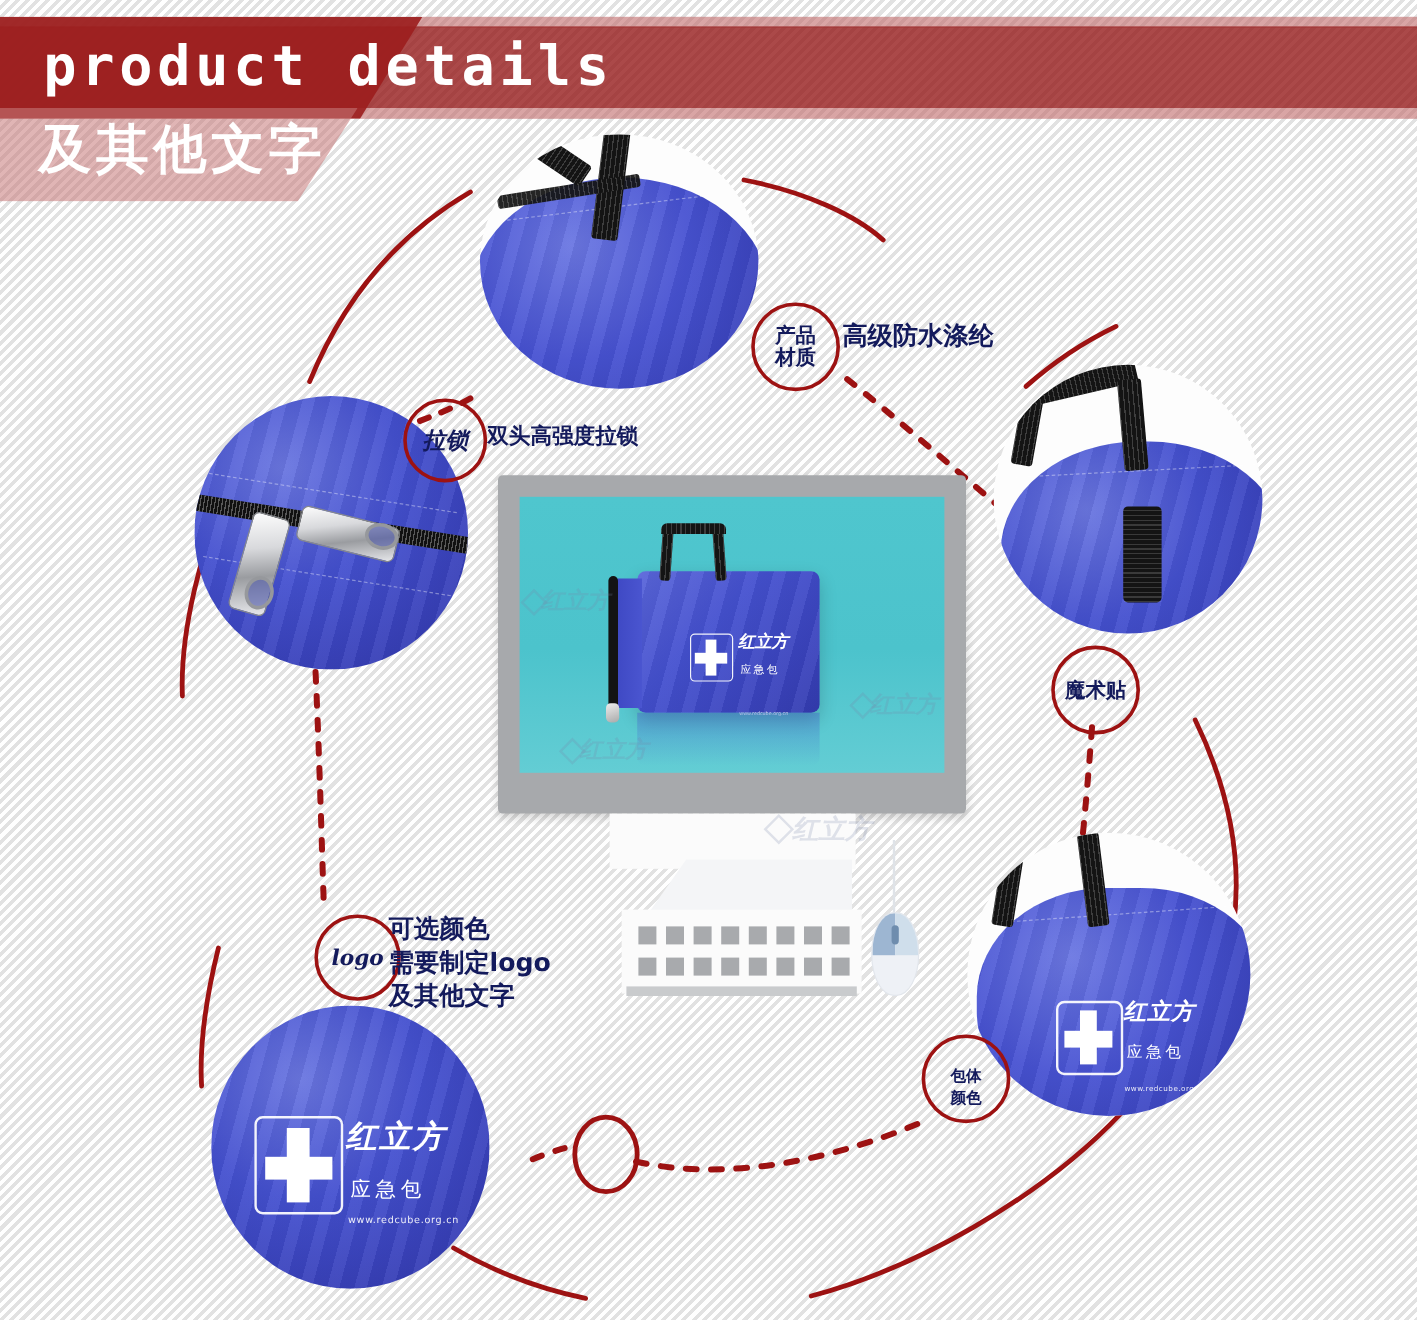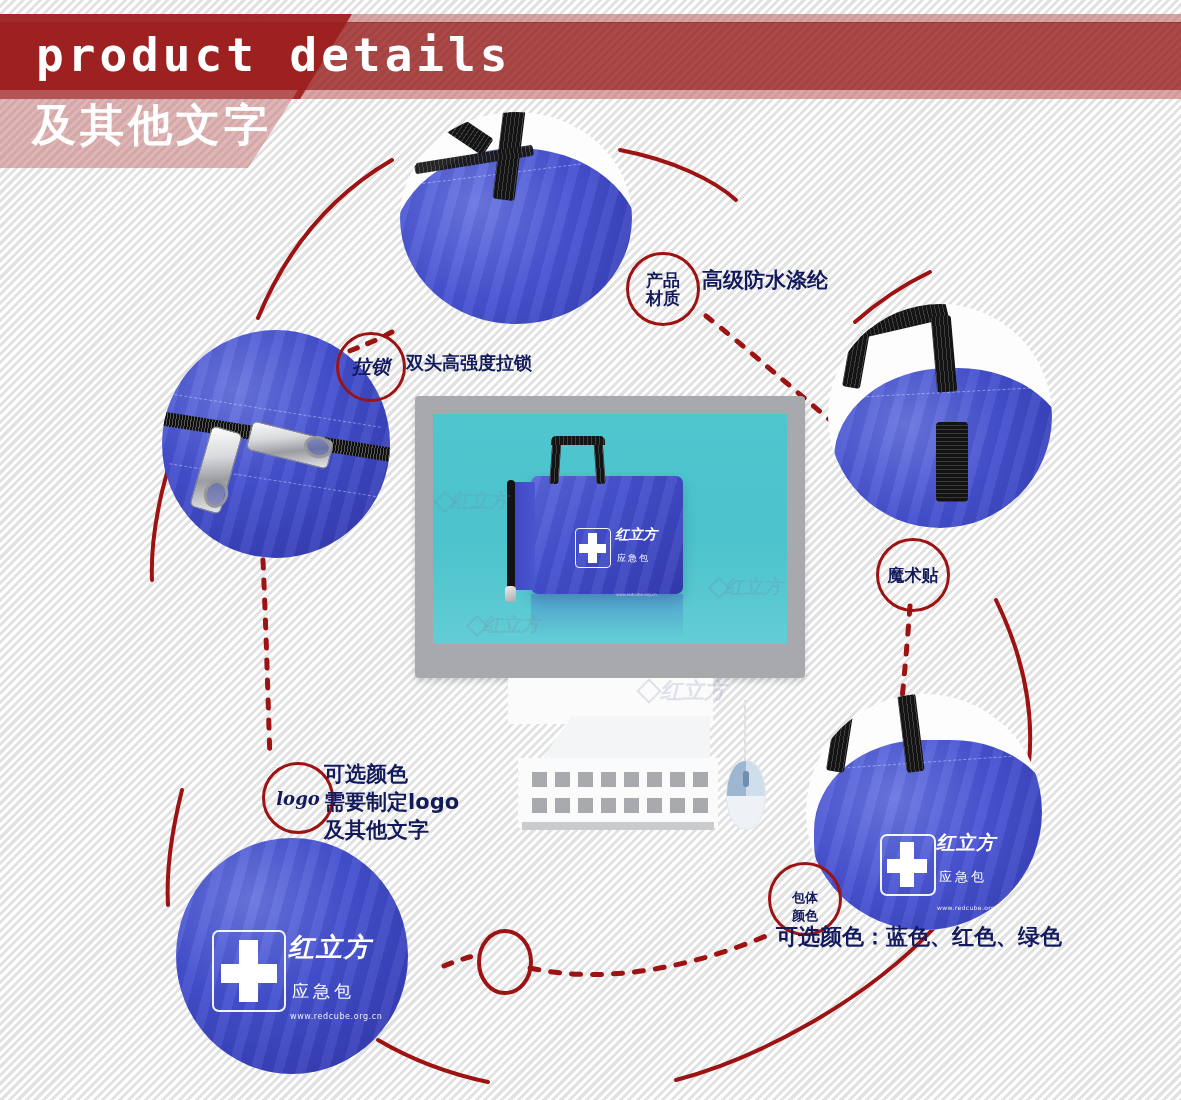--- a/index.html
+++ b/index.html
@@ -399,7 +399,6 @@
       <div>颜色</div>
     </div>
   </div>
-  <div class="callout-text" style="left:776px;top:922px;font-size:22px;">可选颜色：蓝色、红色、绿色</div>
 
 </div>
 

